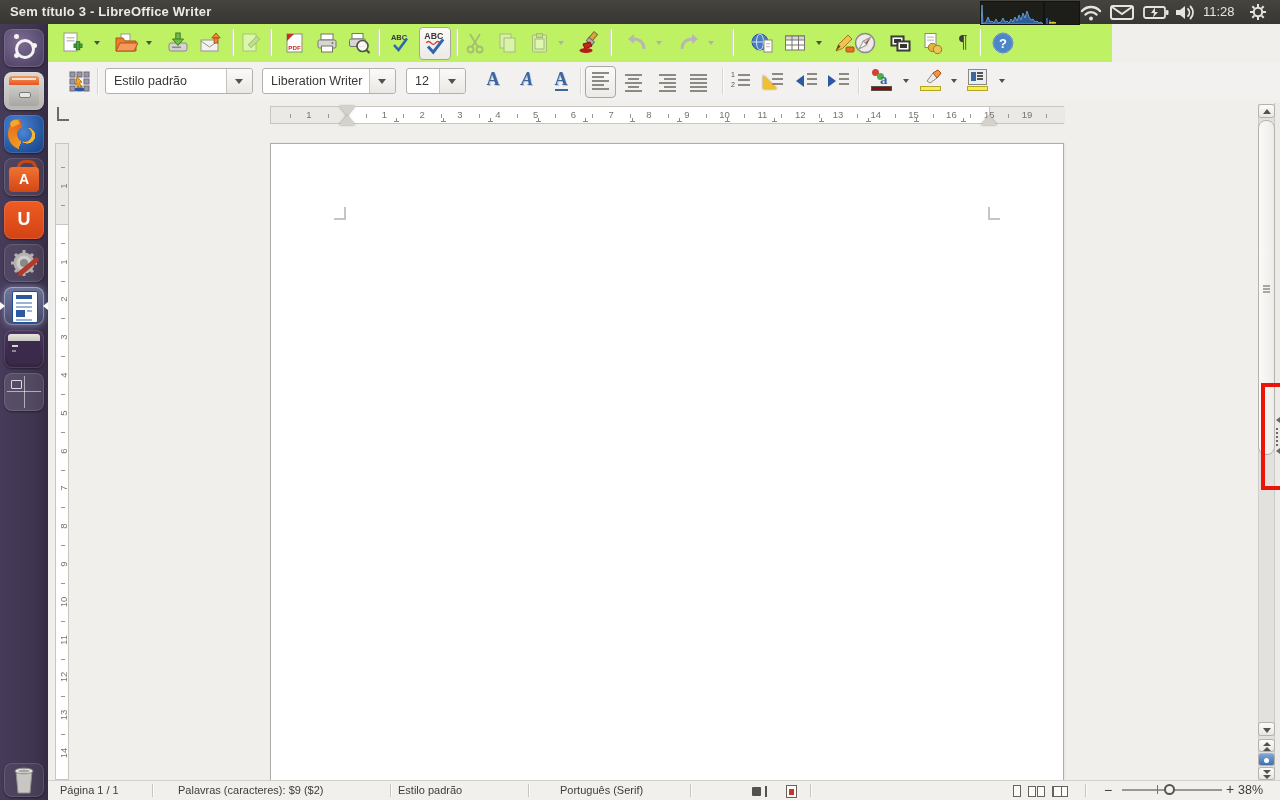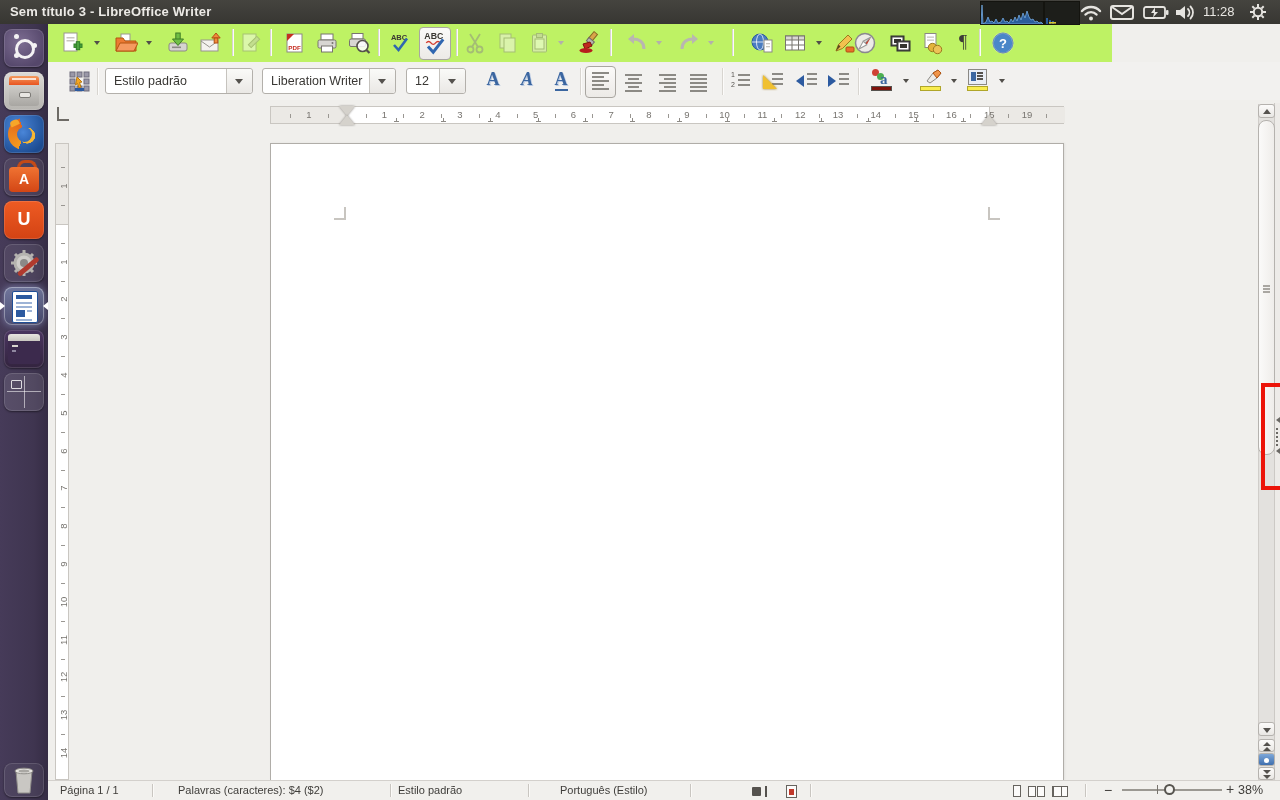--- a/index.html
+++ b/index.html
@@ -655,7 +655,7 @@
   <div id="statusbar">
     <span class="st" style="left:60px">Página 1 / 1</span>
     <span class="ssep" style="left:152px"></span>
-    <span class="st" style="left:178px">Palavras (caracteres): $4 ($2)</span>
+    <span class="st" style="left:178px">Palavras (caracteres): $9 ($2)</span>
     <span class="ssep" style="left:390px"></span>
     <span class="st" style="left:398px">Estilo padrão</span>
     <span class="ssep" style="left:528px"></span>

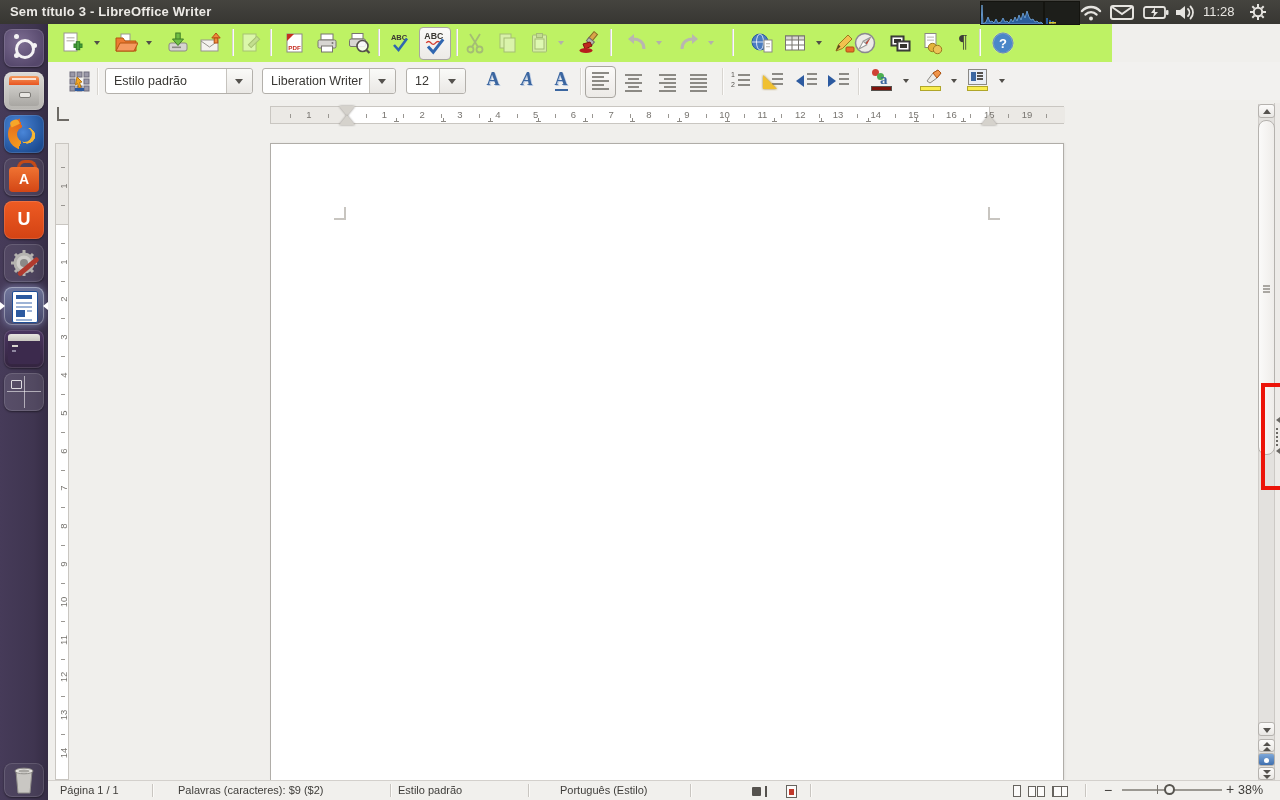--- a/index.html
+++ b/index.html
@@ -659,7 +659,7 @@
     <span class="ssep" style="left:390px"></span>
     <span class="st" style="left:398px">Estilo padrão</span>
     <span class="ssep" style="left:528px"></span>
-    <span class="st" style="left:560px">Português (Estilo)</span>
+    <span class="st" style="left:560px">Português (Serif)</span>
     <span class="ssep" style="left:690px"></span>
     <span style="position:absolute;left:752px;top:6px;width:9px;height:9px;background:#55524e;border-radius:1px"></span>
     <span style="position:absolute;left:765px;top:5px;width:1.5px;height:11px;background:#55524e"></span>

